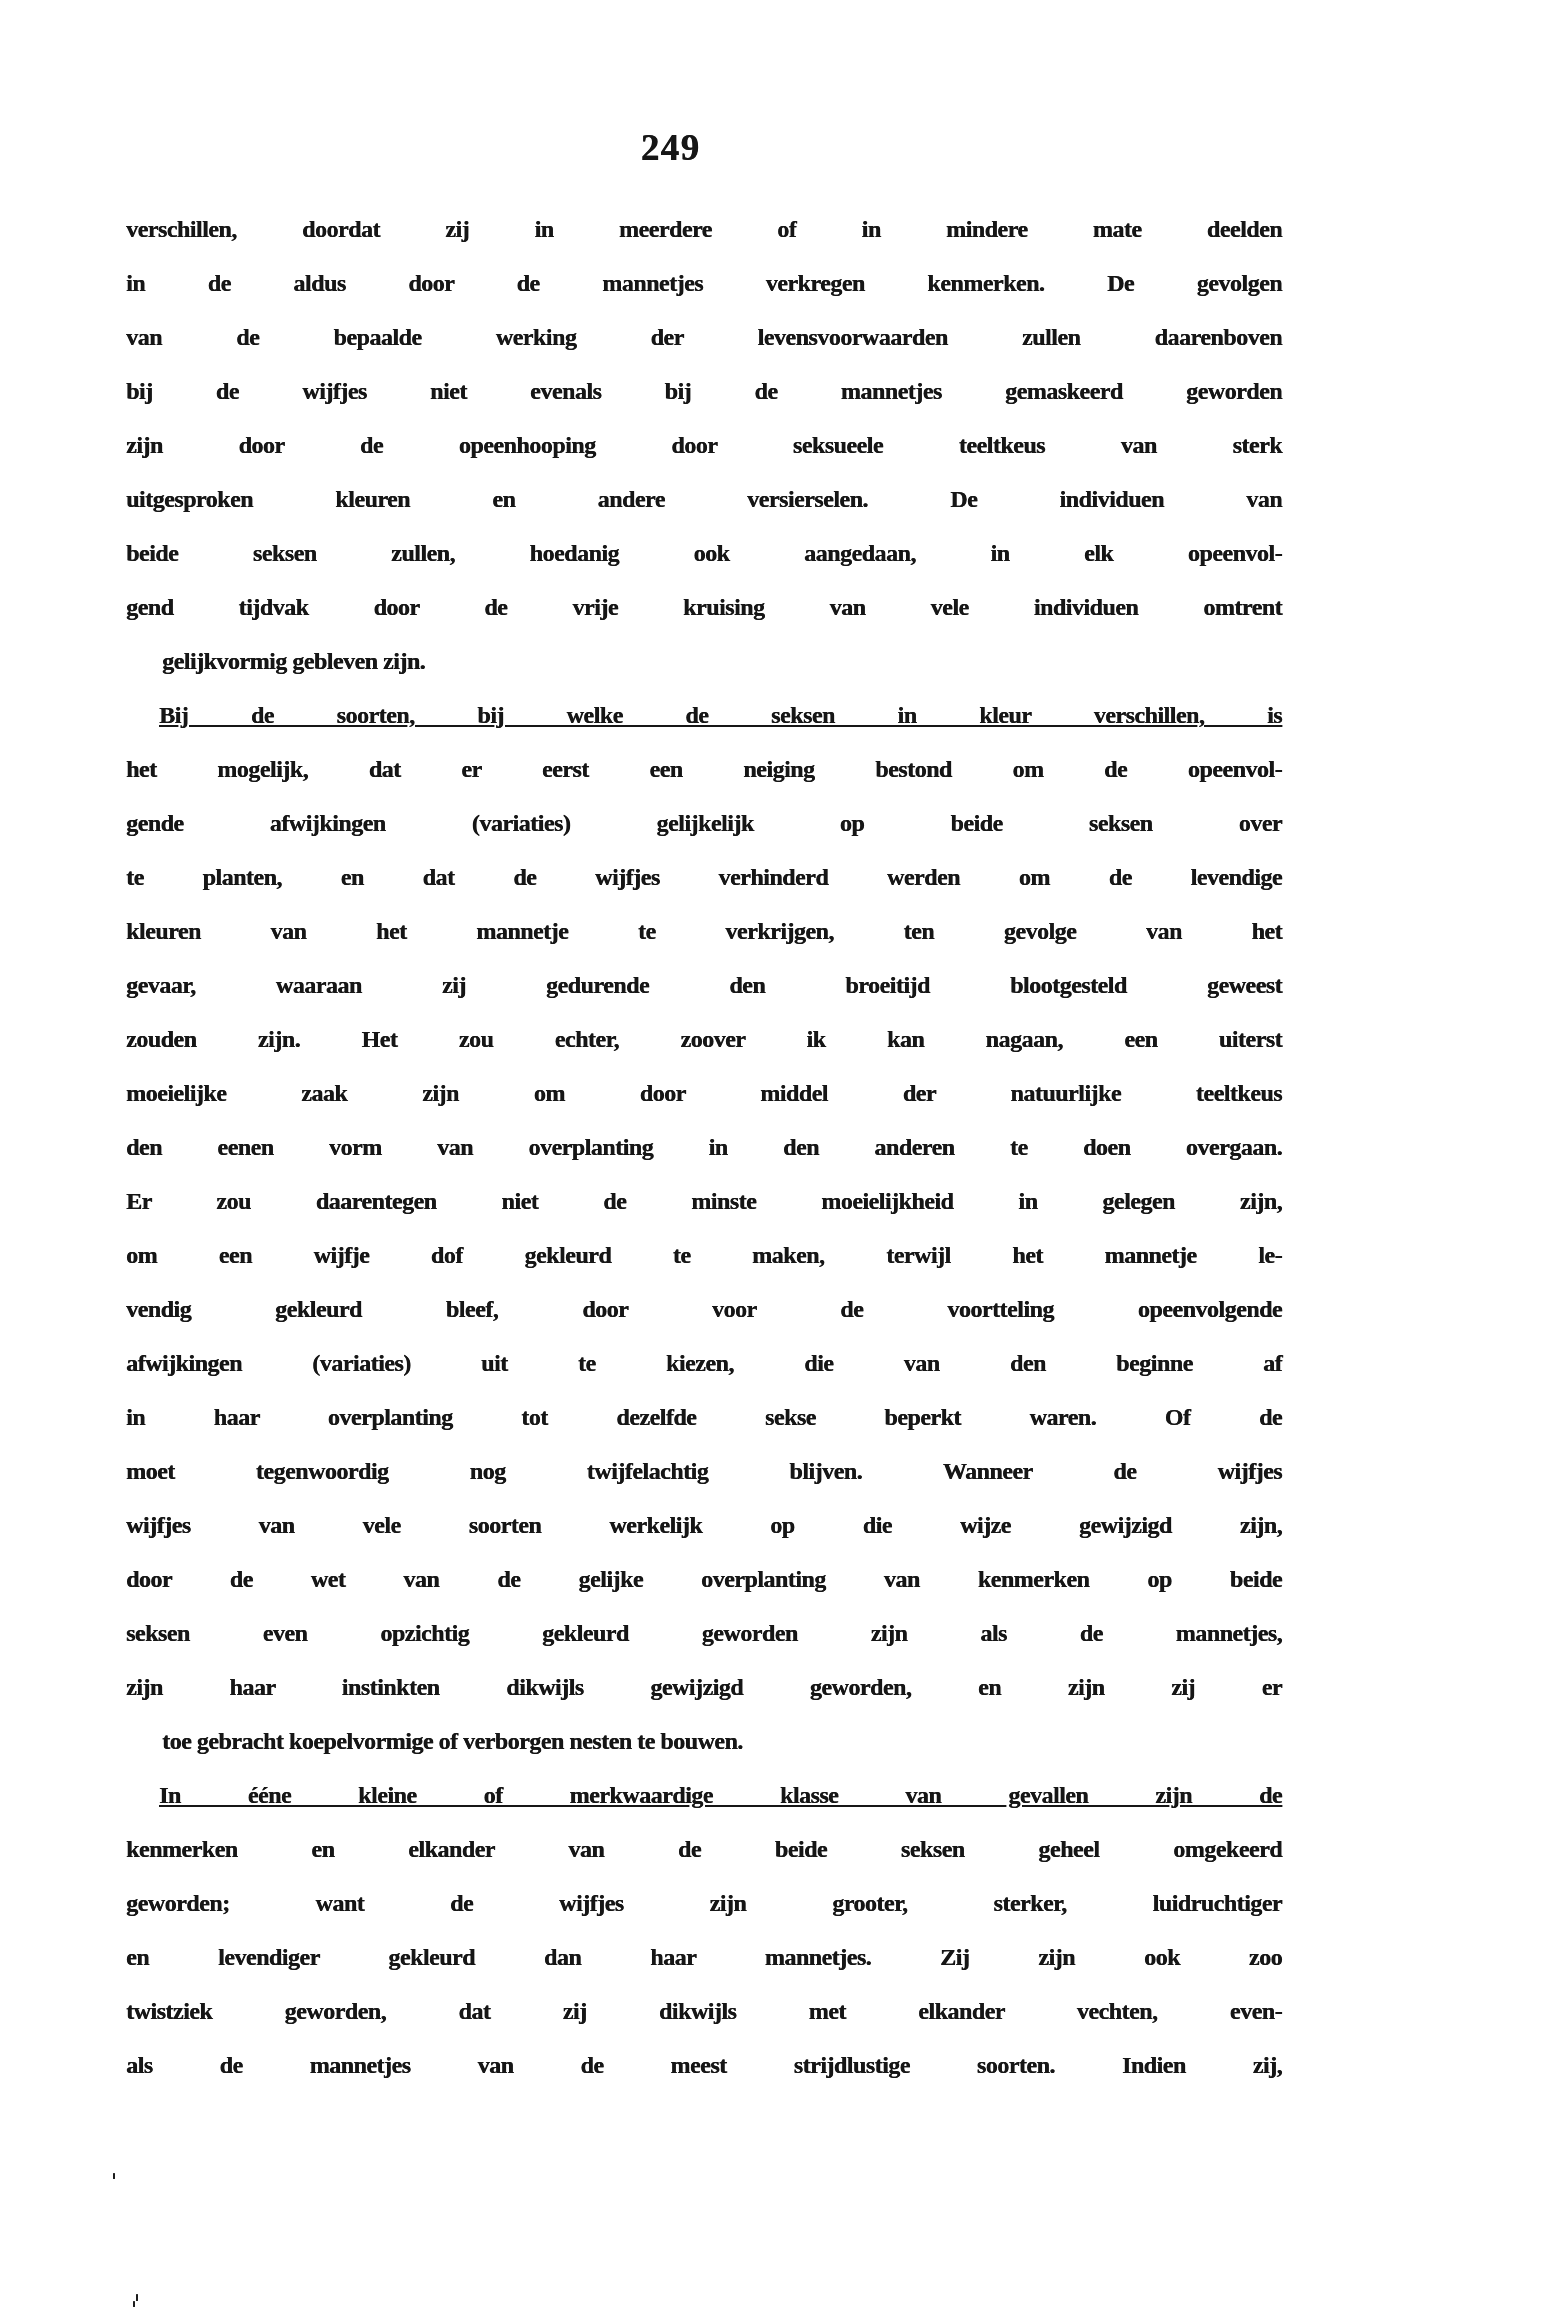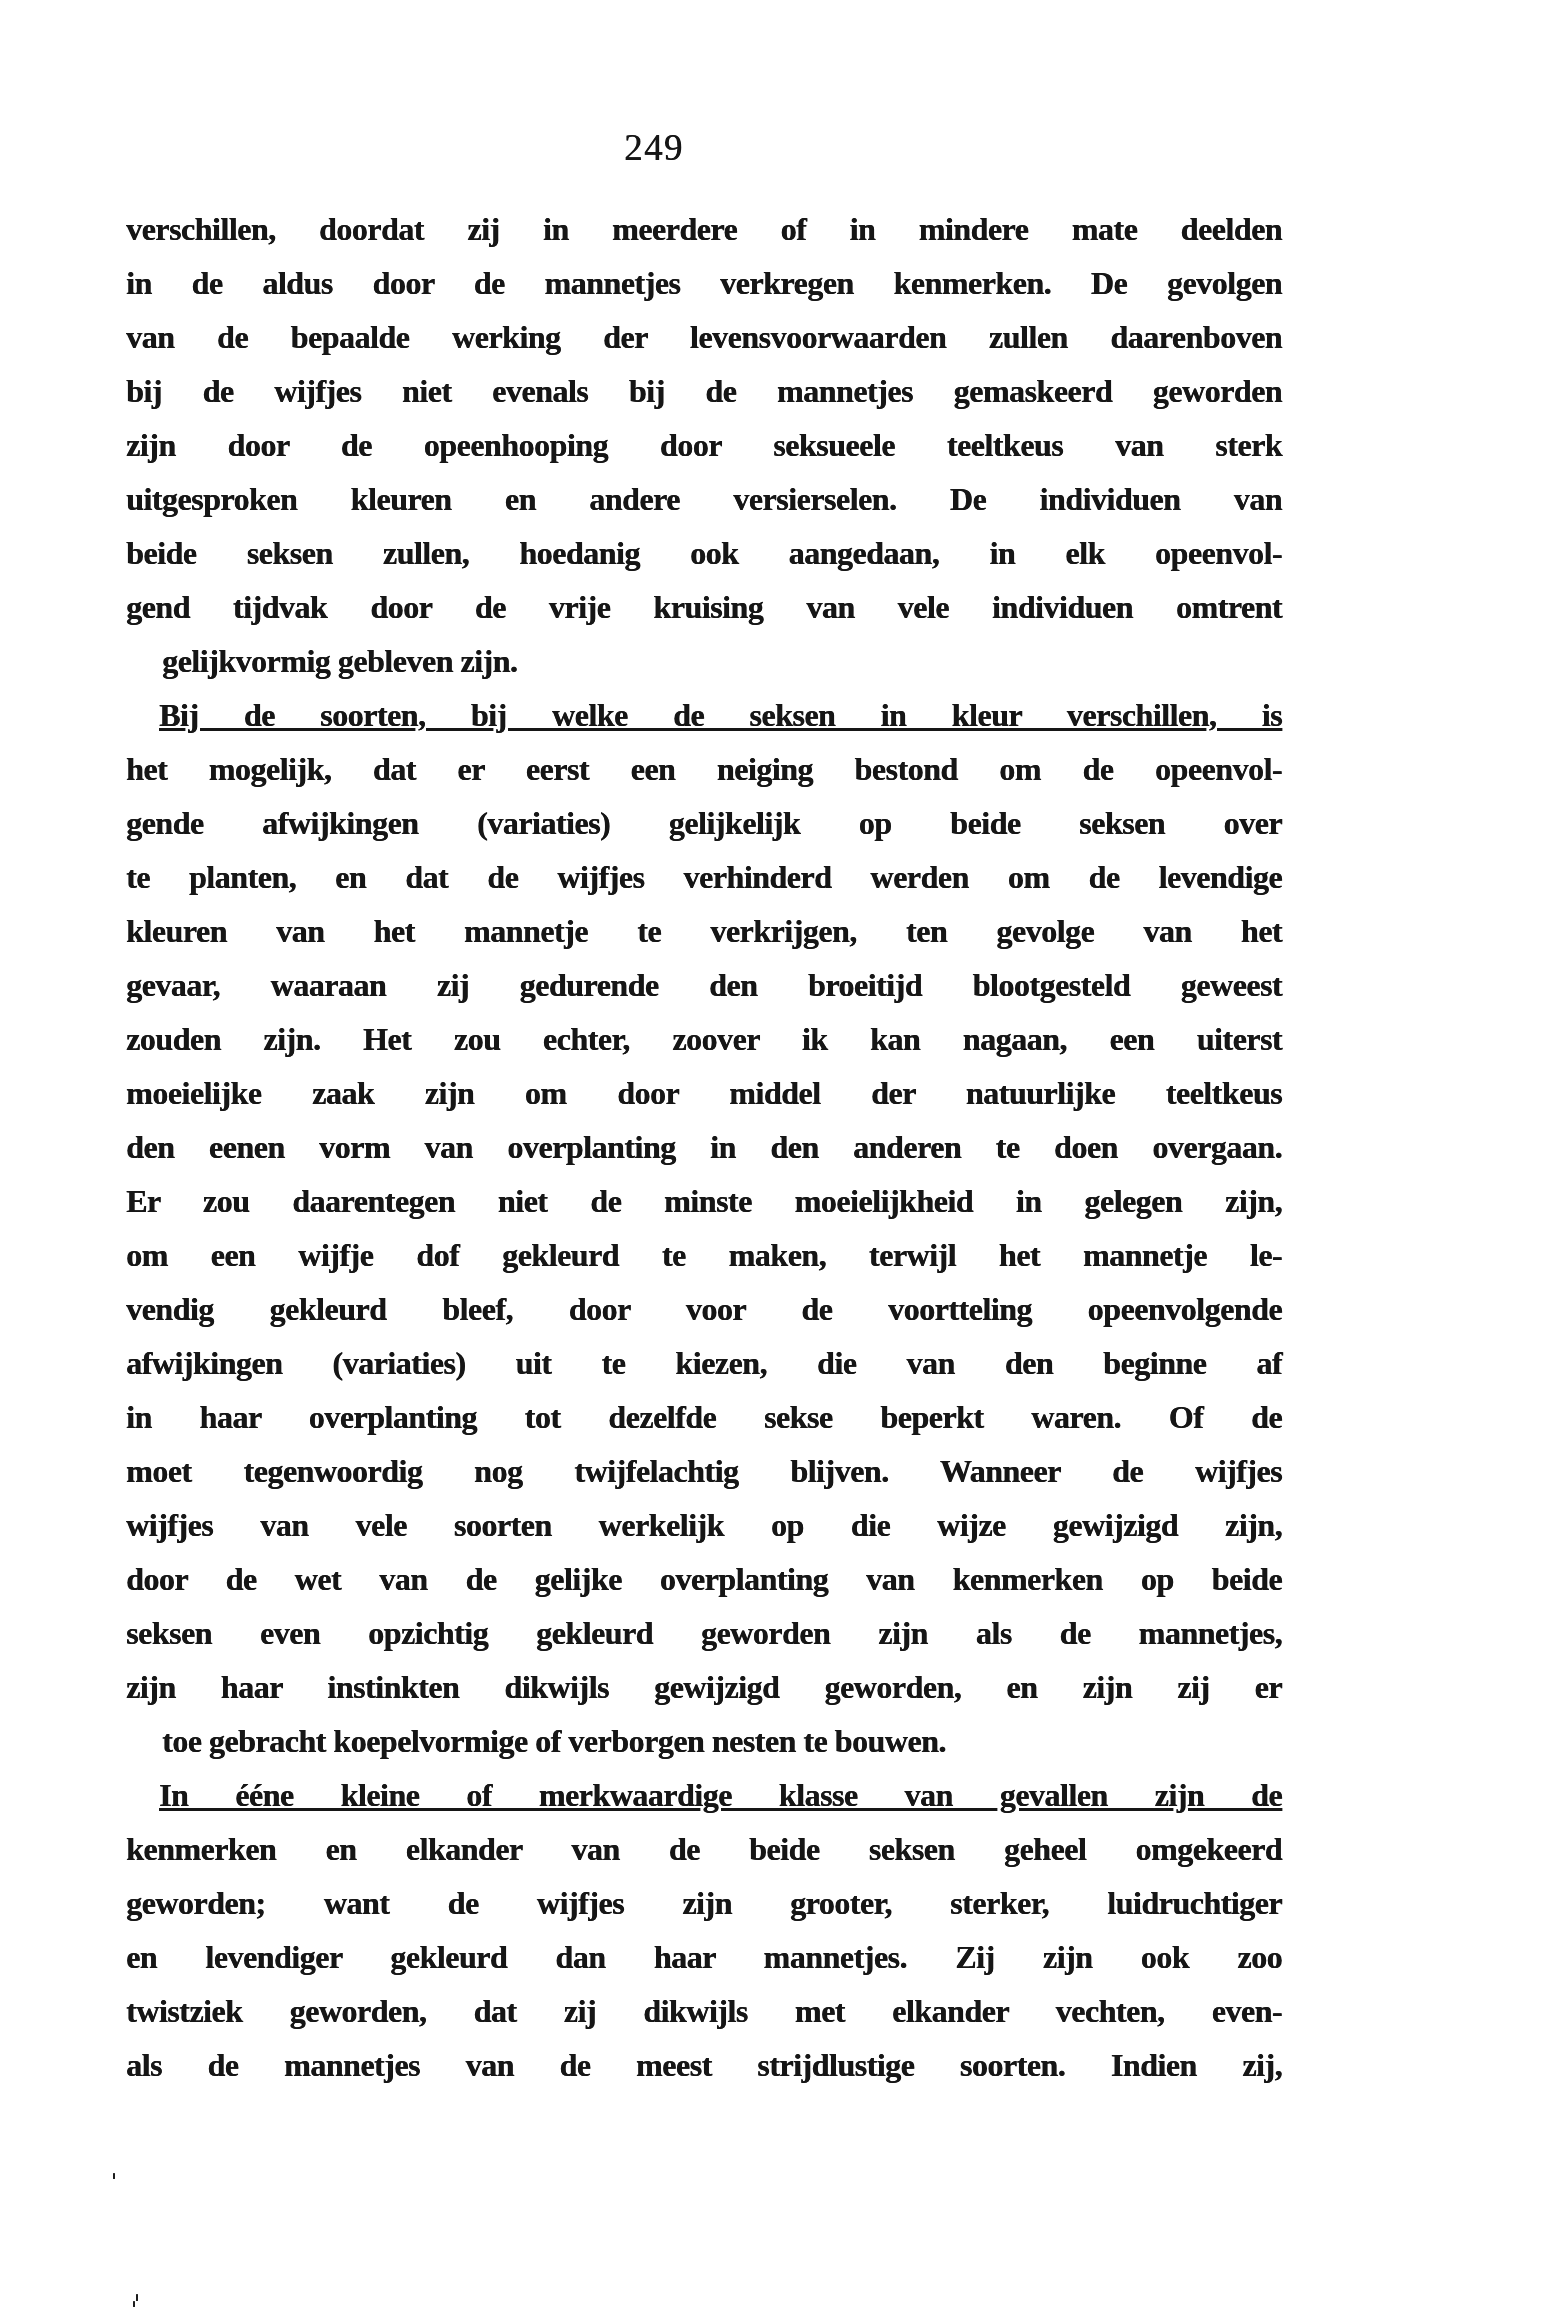--- a/index.html
+++ b/index.html
@@ -22,8 +22,9 @@
     top: 126px;
     left: 624px;
     width: 93px;
+    text-align: center;
     font-size: 37px;
-    font-weight: 400;
+    font-weight: 700;
     letter-spacing: 1.4px;
     
     text-shadow: 0.5px 0 0 currentColor;

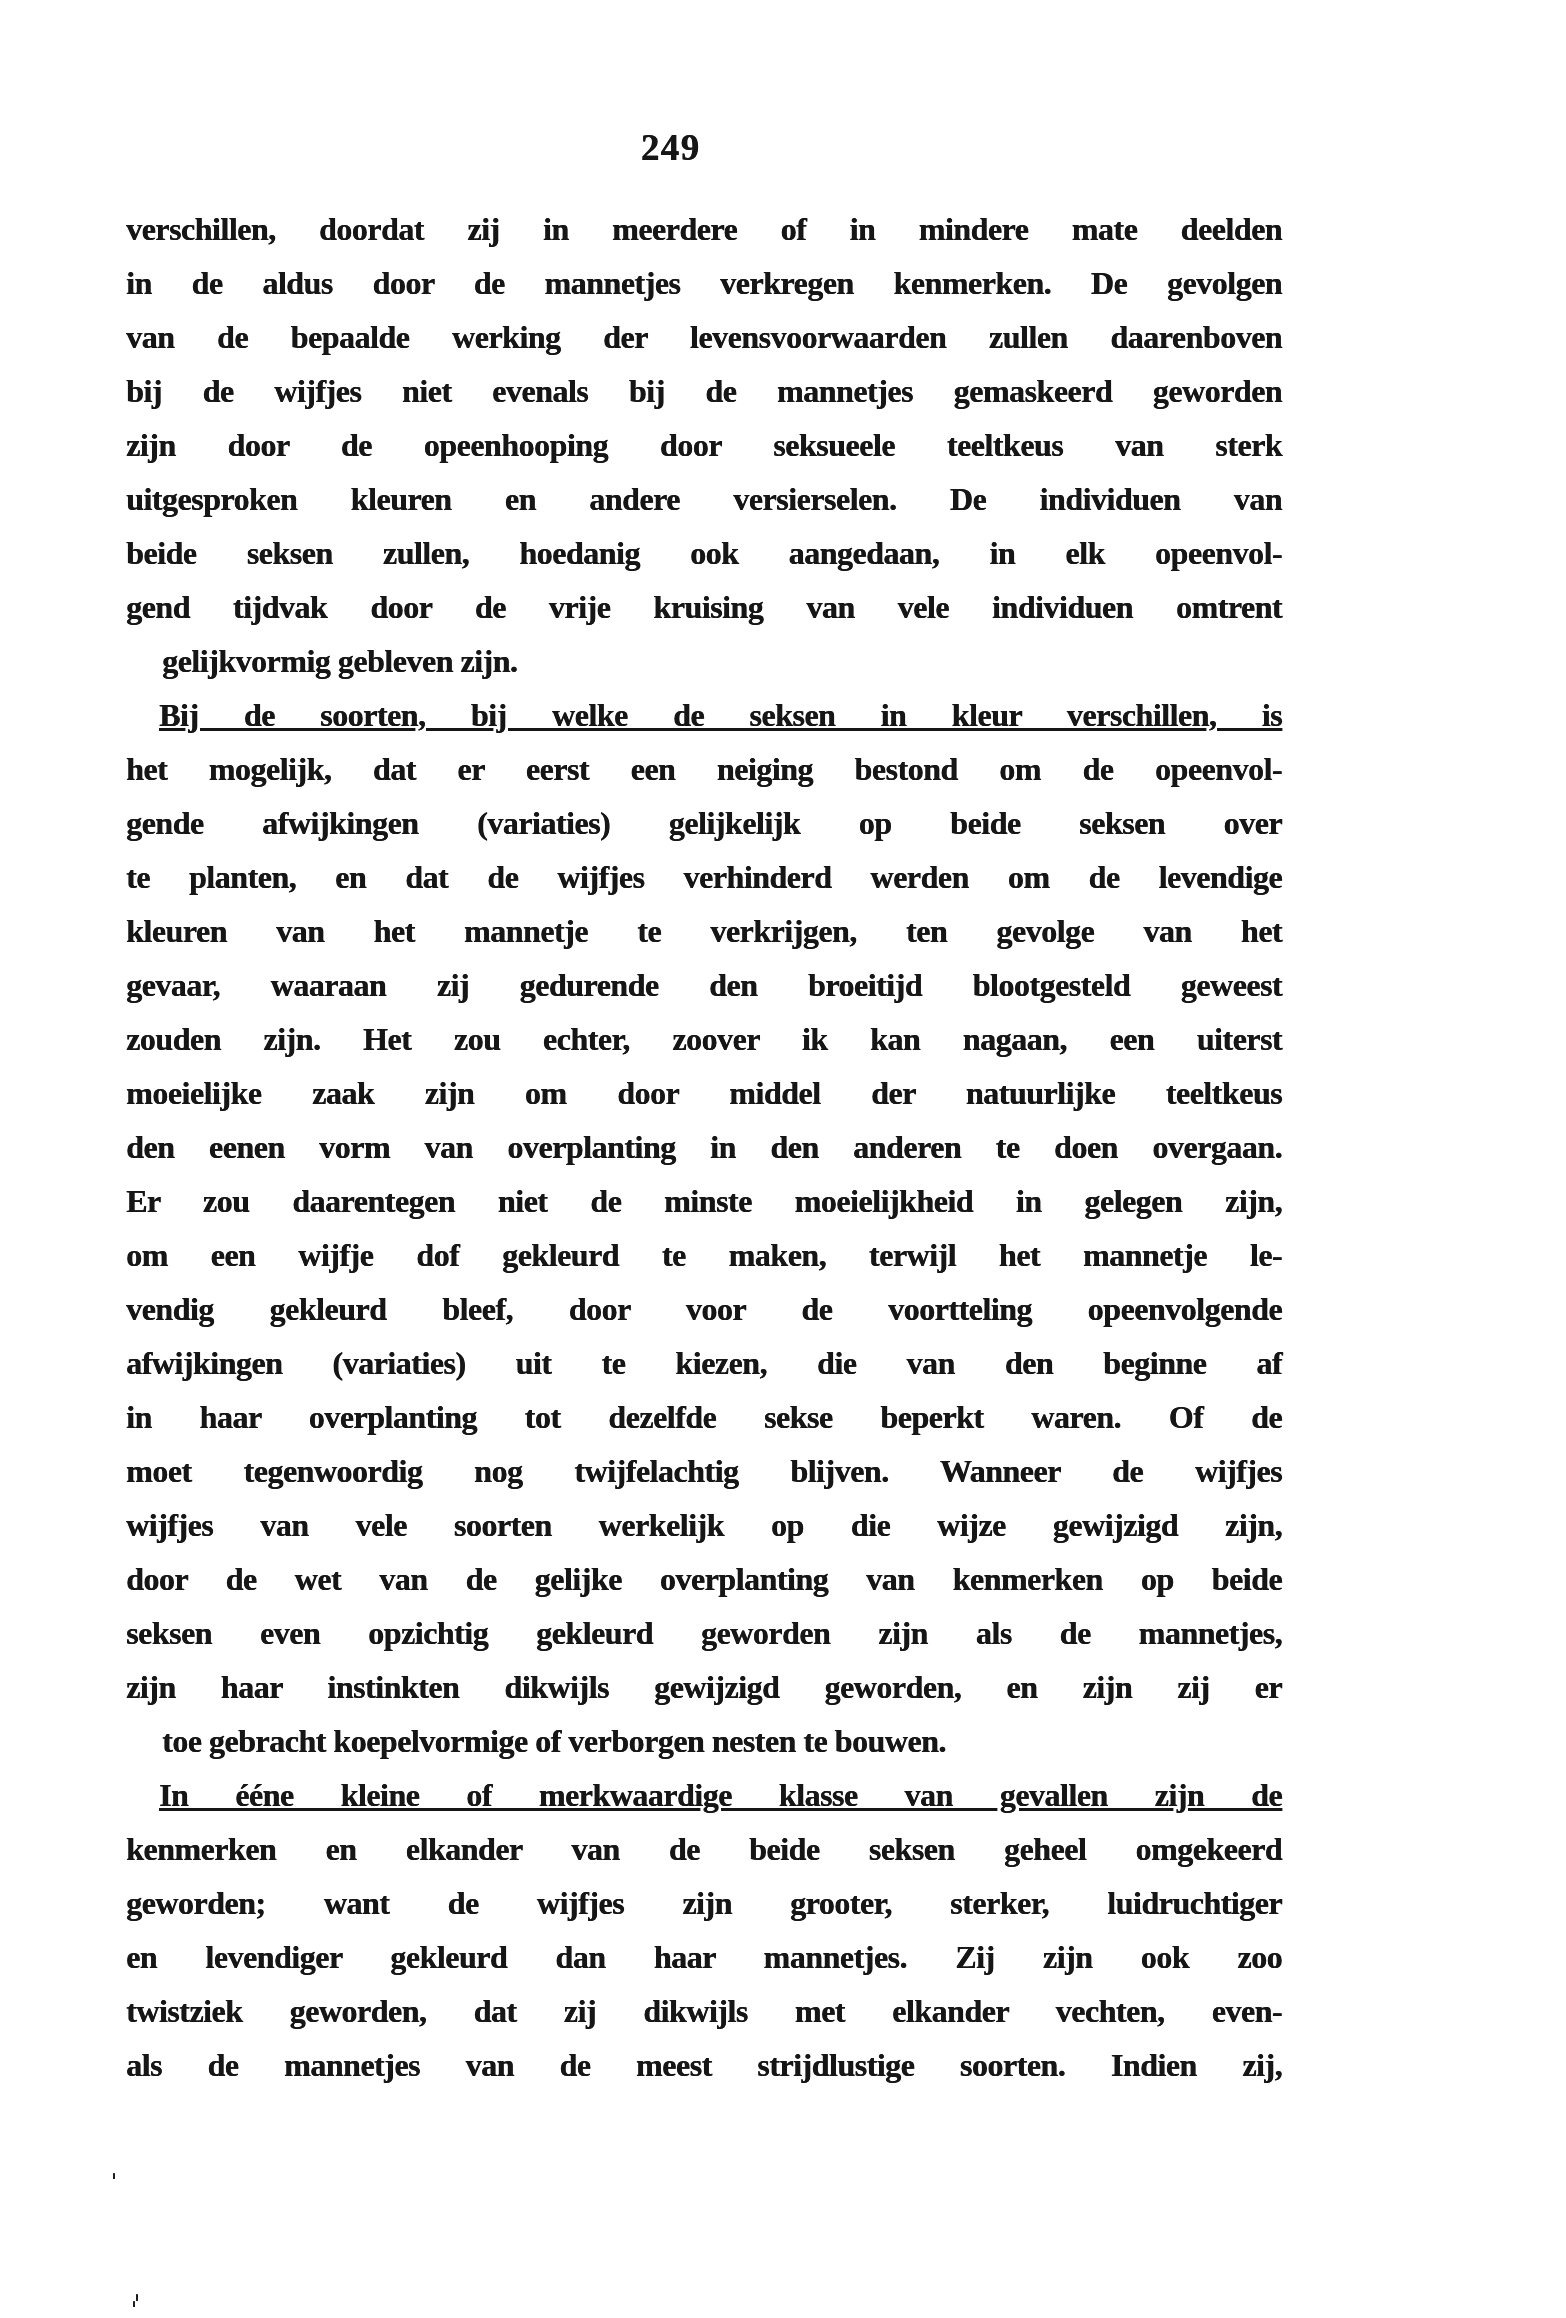--- a/index.html
+++ b/index.html
@@ -38,7 +38,7 @@
   .line {
     height: 54px;
     line-height: 54px;
-    font-size: 32px;
+    font-size: 24px;
     font-weight: 700;
     white-space: nowrap;          
     text-align: justify;

